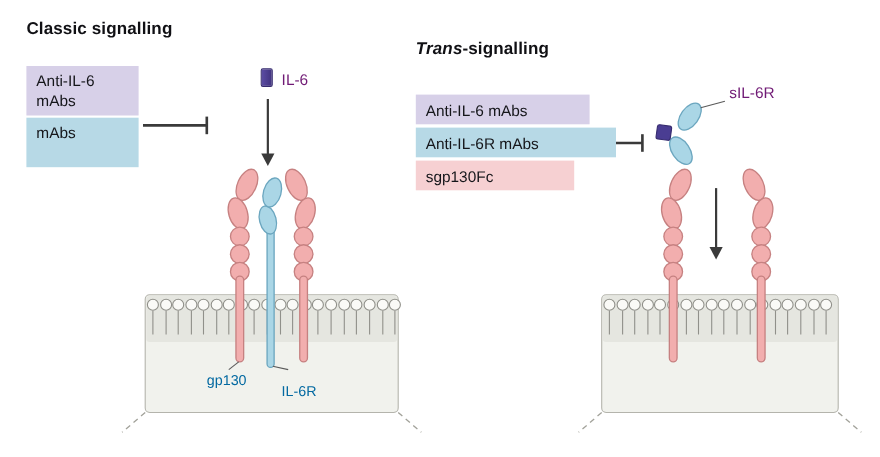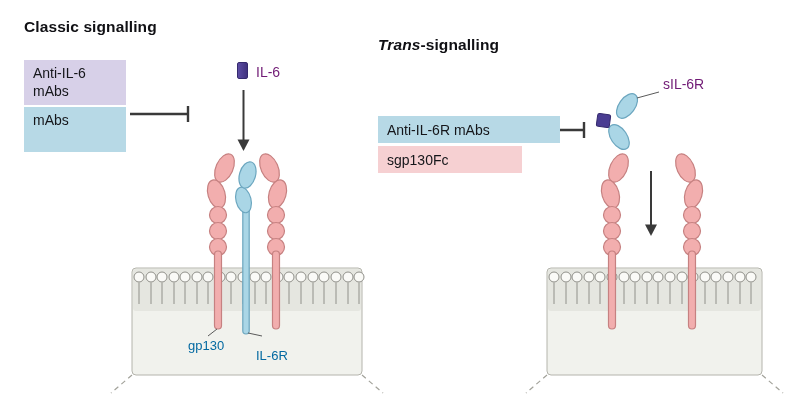--- a/index.html
+++ b/index.html
@@ -167,6 +167,9 @@
     <div>mAbs</div>
   </div>
 
+  <div class="ibox2 lav" style="left:378px; top:86px; width:158px; height:27px">
+      <span>Anti-IL-6 mAbs</span>
+    </div>
   <div class="ibox2 blu" style="left:378px; top:116px; width:182px; height:27px">
       <span>Anti-IL-6R mAbs</span>
     </div>

